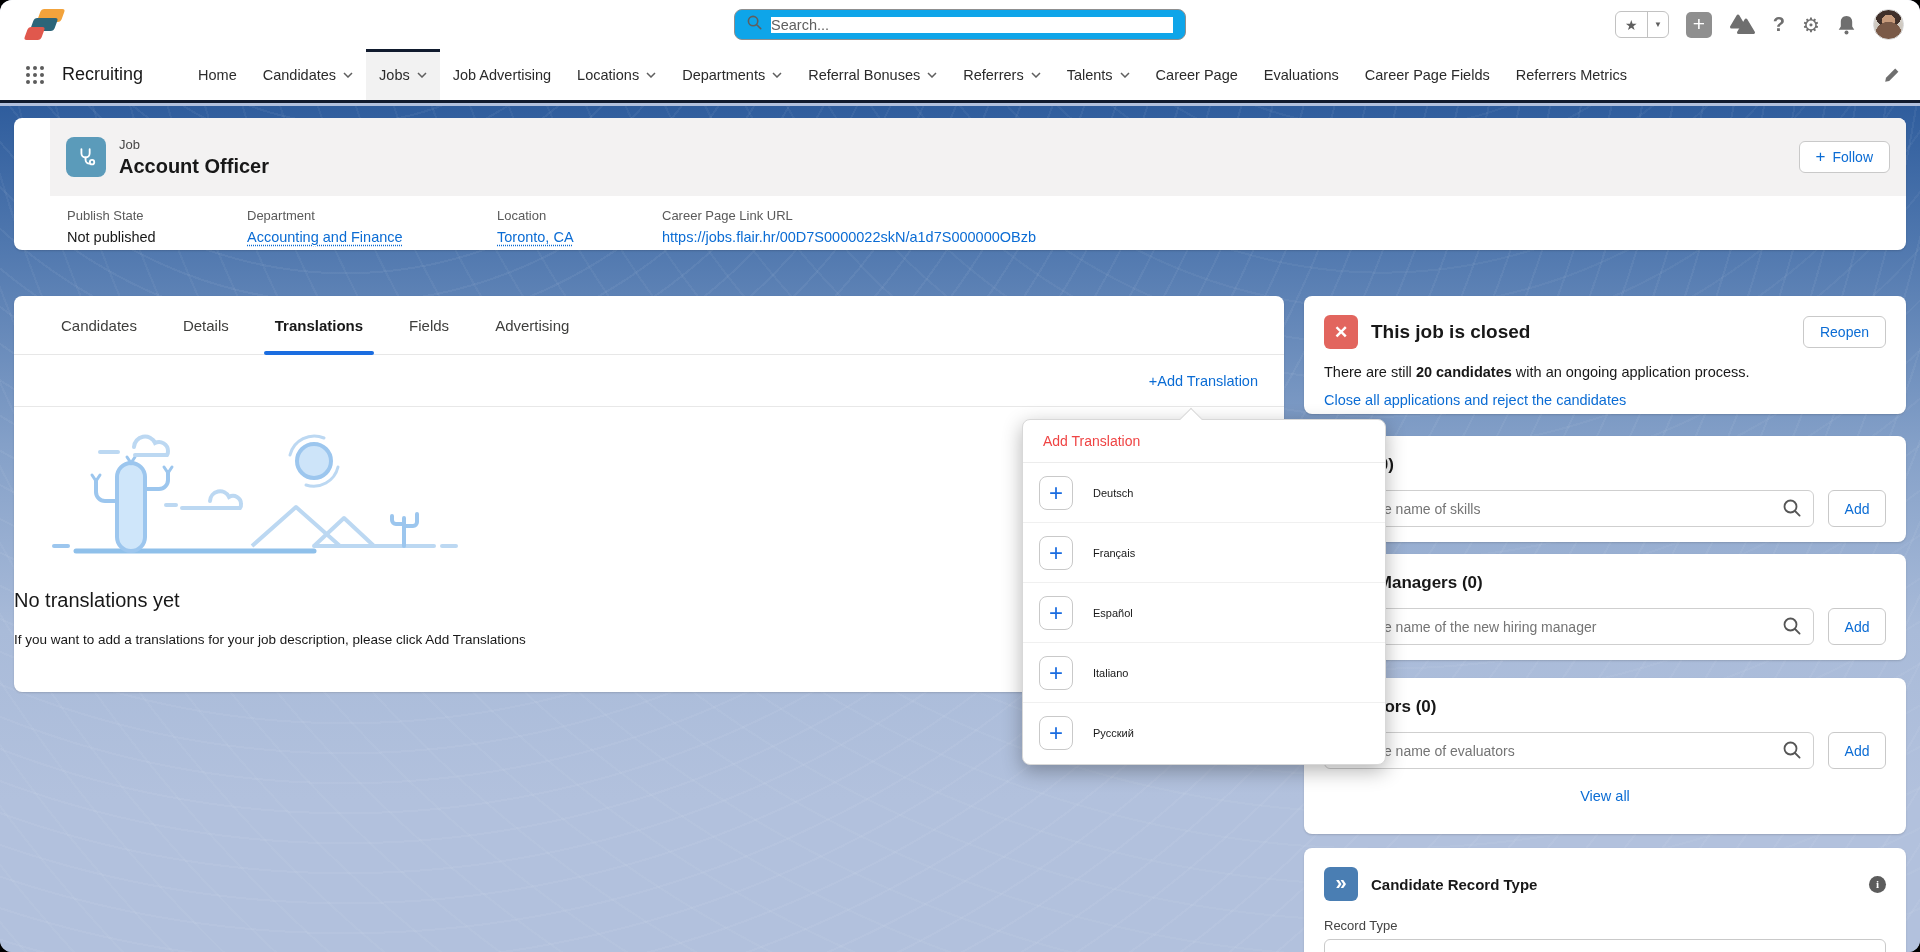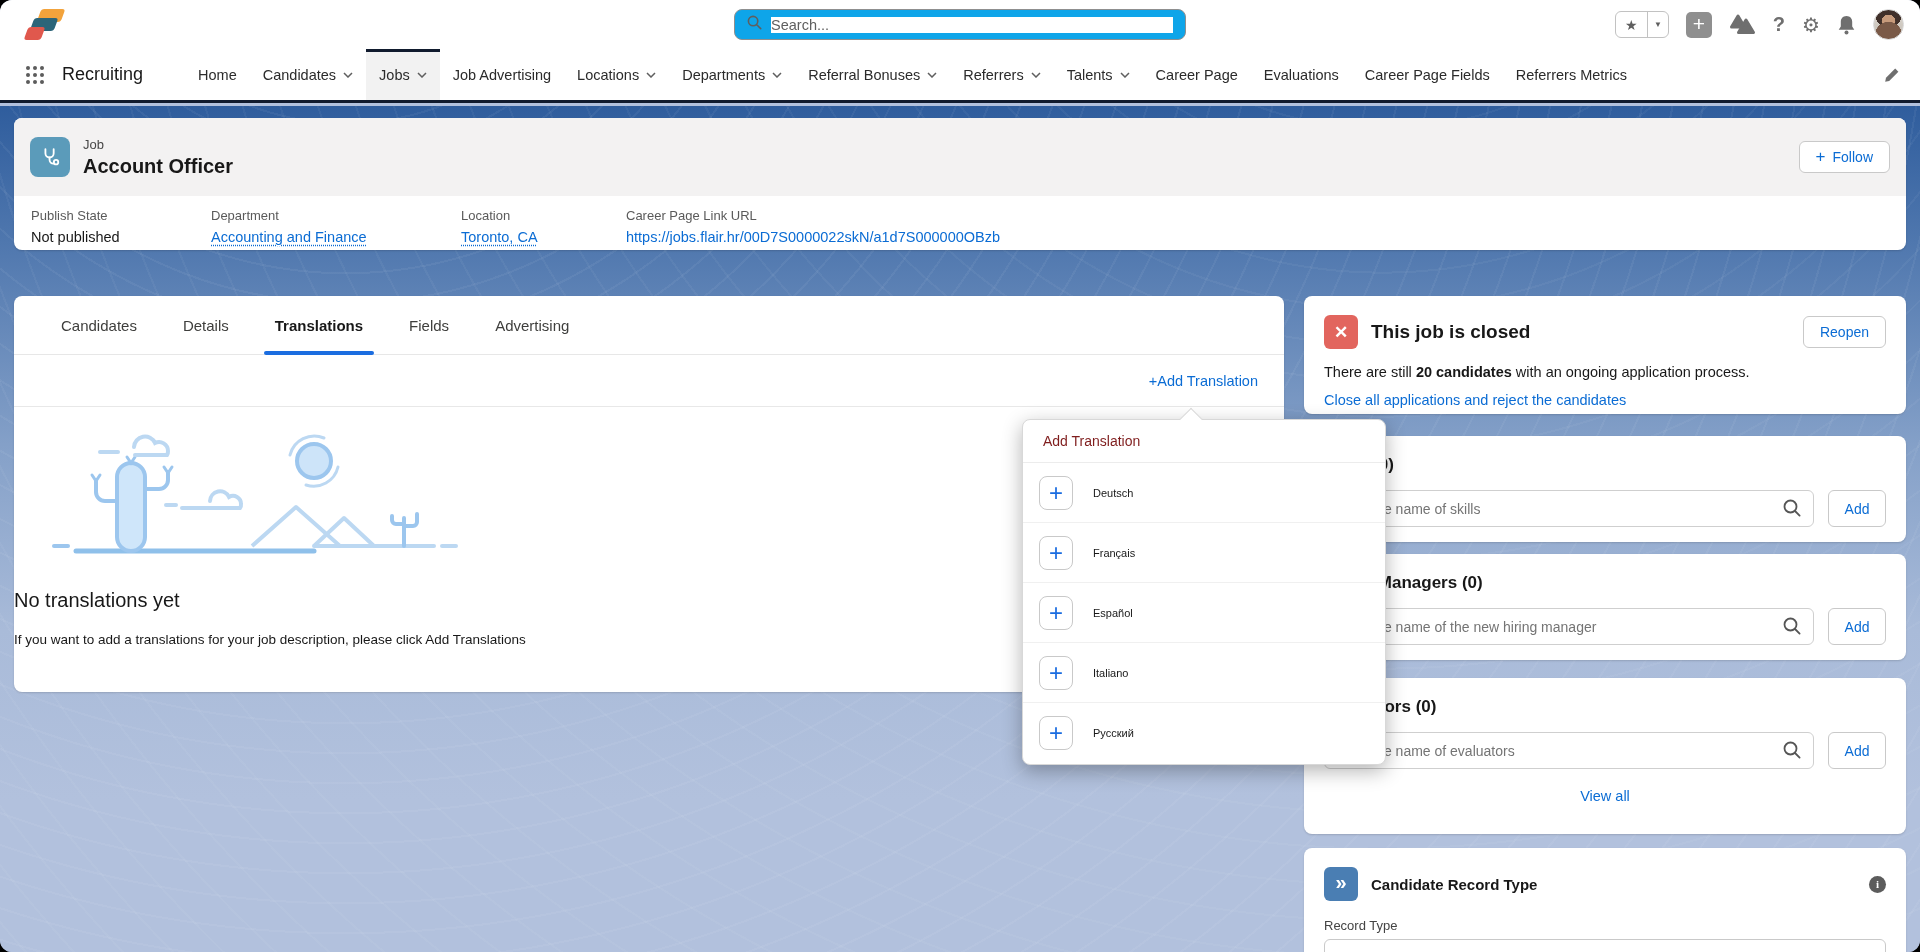--- a/index.html
+++ b/index.html
@@ -58,7 +58,7 @@
   .card { background:#fff; border-radius:8px; box-shadow:0 1px 2px rgba(0,0,0,.15); }
 
   
-  .hl { position:absolute; left:14px; right:14px; top:12px; height:132px; overflow:hidden; }
+  .hl { position:absolute; left:14px; right:14px; top:12px; height:132px; overflow:hidden;padding-left:36px; }
   .hl-top { height:78px; background:#f3f2f2; display:flex; align-items:center; padding:0 16px; }
   .obj-icon { width:40px; height:40px; border-radius:8px; background:#5b9bba; display:flex; align-items:center;
               justify-content:center; margin-right:13px; }

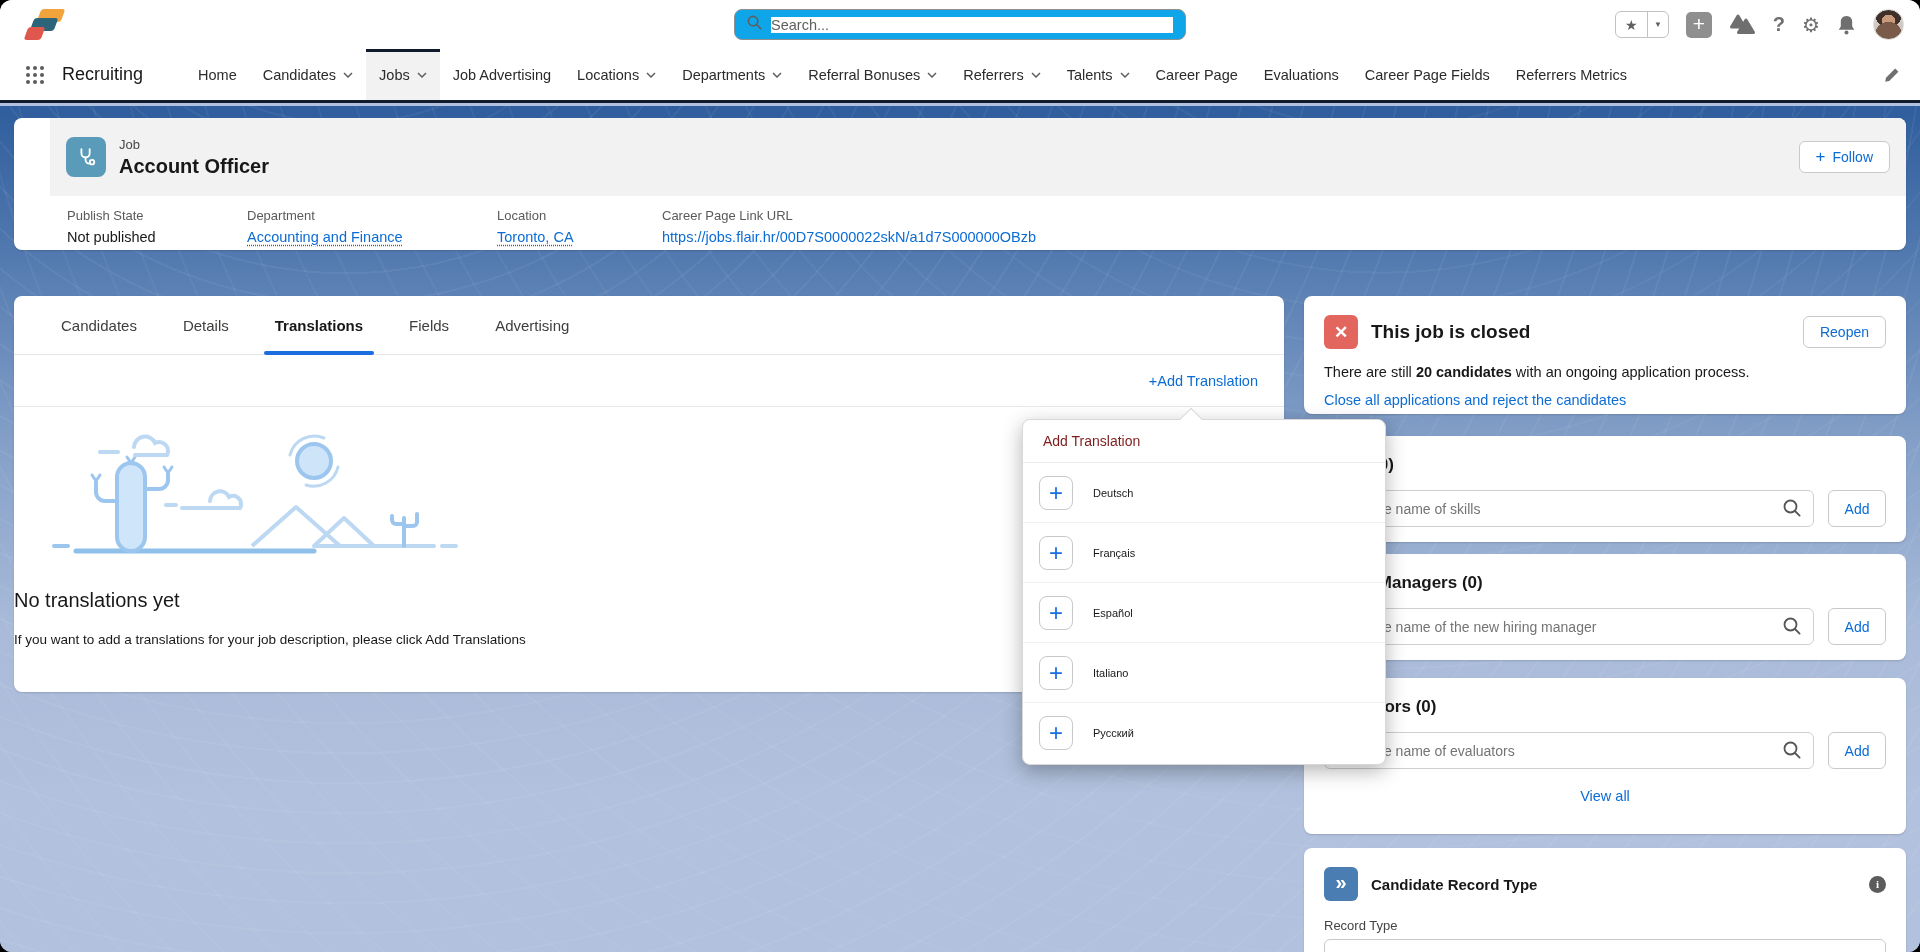--- a/index.html
+++ b/index.html
@@ -97,7 +97,7 @@
              border:1px solid #d8d8d8; border-radius:8px; box-shadow:0 6px 20px rgba(0,0,0,.30); z-index:40; }
   .nubbin { position:absolute; top:-9px; left:160px; width:16px; height:16px; background:#fff;
             transform:rotate(45deg); border-left:1px solid #d8d8d8; border-top:1px solid #d8d8d8; }
-  .pop-hd { padding:13px 20px; font-size:14px; color:#7f1d1d; border-bottom:1px solid #ececec; }
+  .pop-hd { padding:13px 20px; font-size:14px; color:#ef4444; border-bottom:1px solid #ececec; }
   .pop-item { height:60px; display:flex; align-items:center; padding-left:16px; gap:20px;
               border-bottom:1px solid #f0f0f0; cursor:pointer; }
   .pop-item:last-child { border-bottom:none; }

